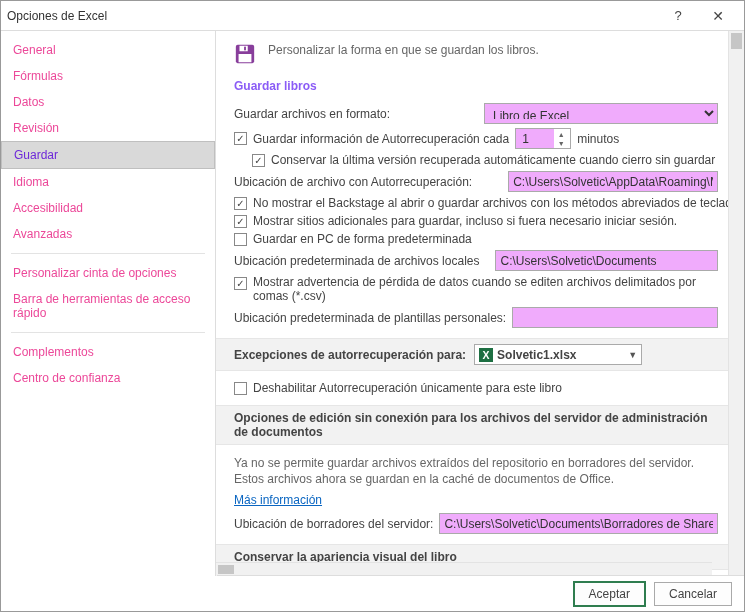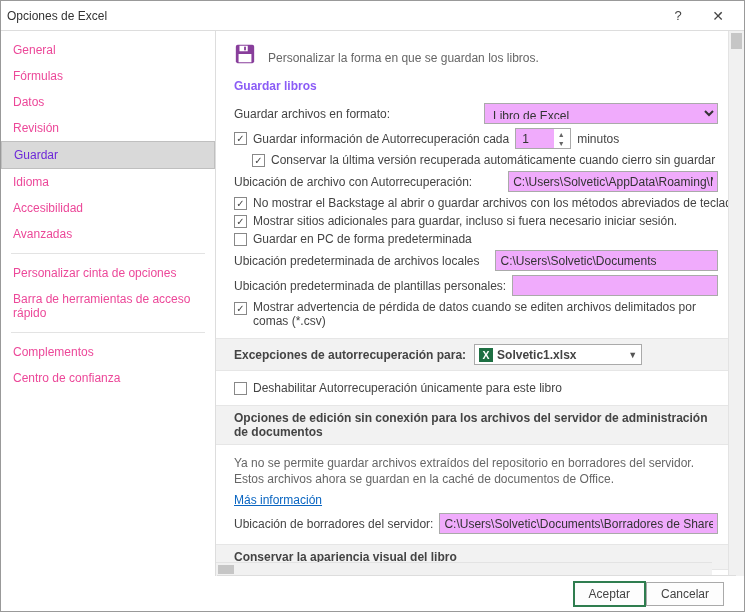--- a/index.html
+++ b/index.html
@@ -18,7 +18,7 @@
 .scroll{position:absolute;right:0;top:0;bottom:0;width:16px;background:#f1f1f1;border-left:1px solid #e3e3e3}
 .scroll .thumb{position:absolute;left:2px;right:2px;top:2px;height:16px;background:#c6c6c6}
 .pane{position:absolute;left:0;right:16px;top:0;bottom:0;overflow:hidden;padding:8px 10px 0 18px}
-.hdr{display:flex;align-items:flex-end;gap:12px;margin:4px 0 14px}
+.hdr{display:flex;align-items:flex-start;gap:12px;margin:4px 0 14px}
 .save-icon{width:22px;height:22px}
 .hdr .txt{color:#666}
 .section{color:#8b5cf6;font-weight:700;margin:8px 0 10px}

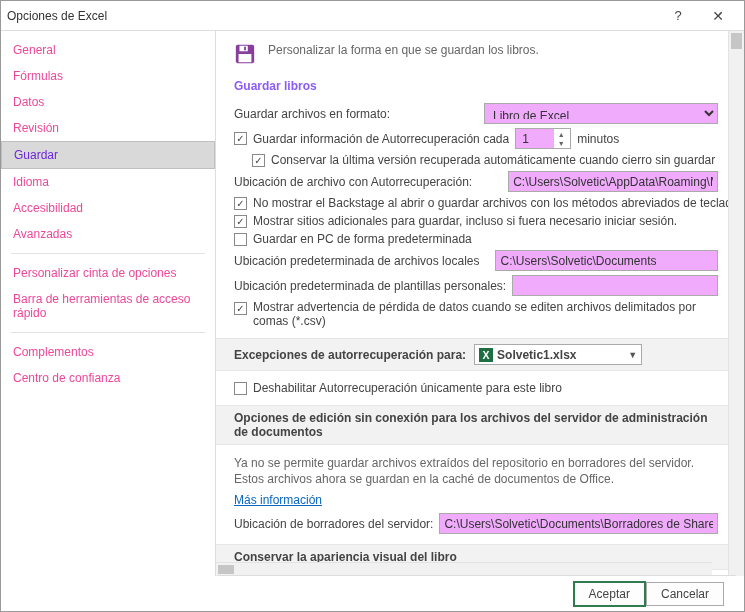--- a/index.html
+++ b/index.html
@@ -135,13 +135,13 @@
         <span class="lbl">Ubicación predeterminada de archivos locales</span>
         <input type="text" class="path" style="margin-left: 10px;" value="C:\Users\Solvetic\Documents">
       </div>
+      <div class="row" style="align-items:flex-start">
+        <span class="cb chk" style="margin-top:2px"></span>
+        <span class="lbl" style="white-space:normal">Mostrar advertencia de pérdida de datos cuando se editen archivos delimitados por comas (*.csv)</span>
+      </div>
       <div class="row">
         <span class="lbl">Ubicación predeterminada de plantillas personales:</span>
         <input type="text" class="path" value="" style="">
-      </div>
-      <div class="row" style="align-items:flex-start">
-        <span class="cb chk" style="margin-top:2px"></span>
-        <span class="lbl" style="white-space:normal">Mostrar advertencia de pérdida de datos cuando se editen archivos delimitados por comas (*.csv)</span>
       </div>
 
       <div class="bar">

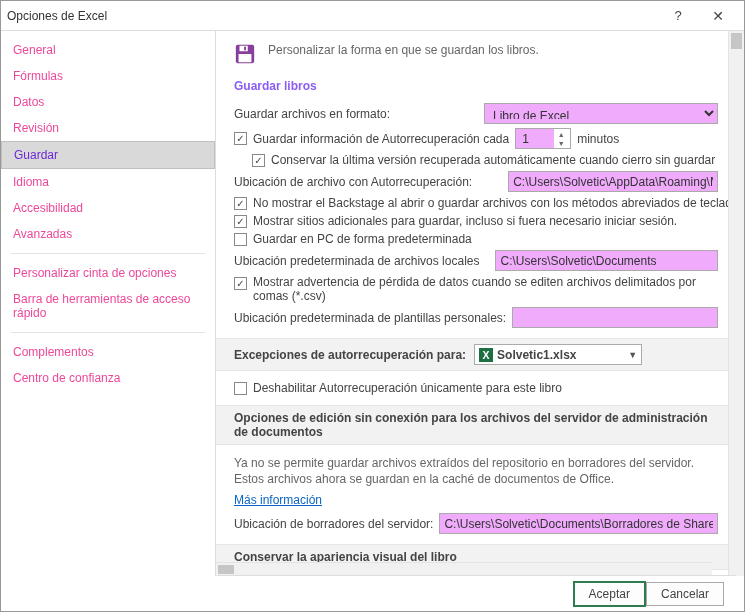--- a/index.html
+++ b/index.html
@@ -39,7 +39,7 @@
 .wb-sel{border:1px solid #aaa;height:21px;display:flex;align-items:center;padding:0 4px;gap:4px;min-width:168px;background:#fff}
 .wb-sel .x-icon{width:14px;height:14px}
 .wb-sel .dd{margin-left:auto;font-size:9px;color:#555}
-.footer{position:absolute;left:216px;right:8px;bottom:0;height:36px;border-top:1px solid #ddd;display:flex;align-items:center;justify-content:flex-end;padding-right:12px;background:#fff}
+.footer{position:absolute;left:216px;right:0;bottom:0;height:36px;border-top:1px solid #ddd;display:flex;align-items:center;justify-content:flex-end;gap:8px;padding-right:12px;background:#fff}
 .btn{border:1px solid #aaa;background:#fdfdfd;padding:4px 14px;cursor:pointer;font-size:12px}
 .btn.primary{border:2px solid #2f7d4f}
 .hscroll{position:absolute;left:0;right:16px;bottom:0;height:14px;background:#f1f1f1;border-top:1px solid #e3e3e3}

